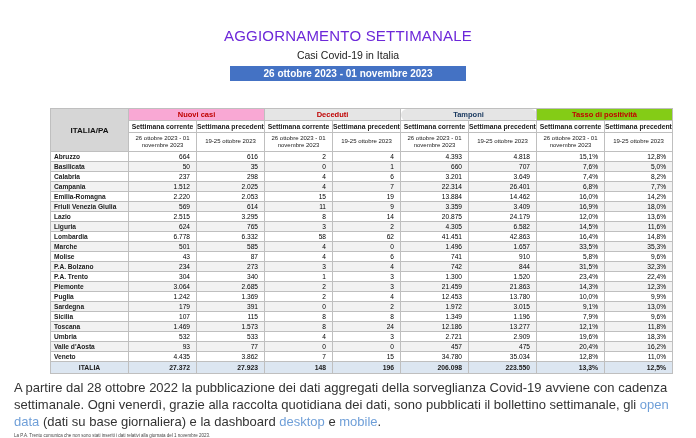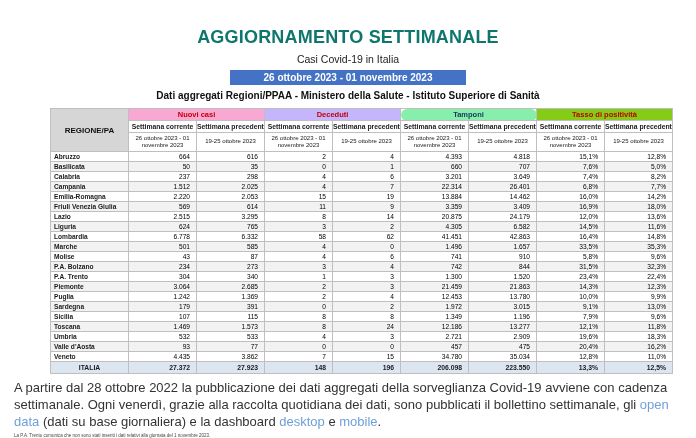--- a/index.html
+++ b/index.html
@@ -9,7 +9,7 @@
 
   
   .hdr { text-align:center; padding-top:27px; }
-  .hdr-title { color:#0f766e; font-size:18px; font-weight:bold; letter-spacing:.2px; }
+  .hdr-title { color:#6d28d9; font-size:15px; font-weight:normal; letter-spacing:.2px; }
   .hdr-sub { font-size:10.5px; margin-top:5px; color:#222; }
   .hdr-banner { display:inline-block; margin-top:5px; background:#4472C4; color:#fff;
     font-weight:bold; font-size:10px; padding:2px 34px; }

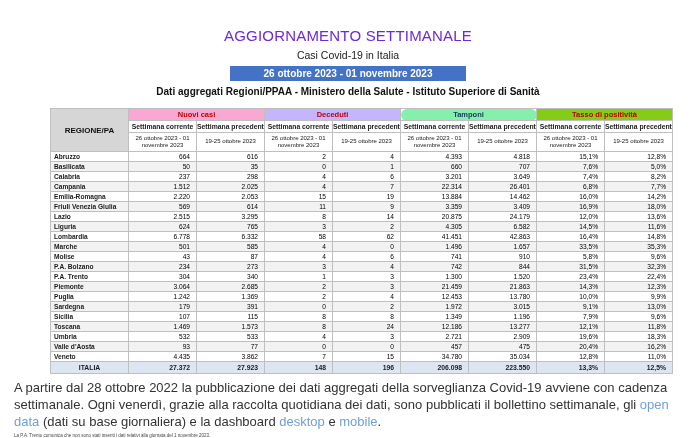--- a/index.html
+++ b/index.html
@@ -54,7 +54,6 @@
     <div class="hdr-title">AGGIORNAMENTO SETTIMANALE</div>
     <div class="hdr-sub">Casi Covid-19 in Italia</div>
     <div><span class="hdr-banner">26 ottobre 2023 - 01 novembre 2023</span></div>
-    <div class="hdr-src">Dati aggregati Regioni/PPAA - Ministero della Salute - Istituto Superiore di Sanità</div>
   </div>
 
   <table>

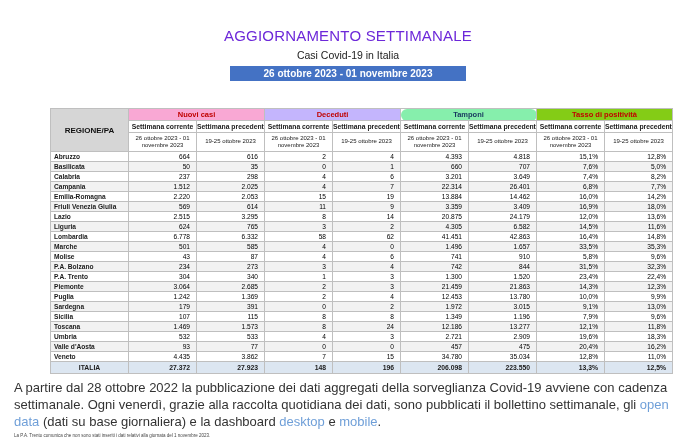--- a/index.html
+++ b/index.html
@@ -72,7 +72,7 @@
       <tr>
         <th class="region-head" rowspan="3">REGIONE/PA</th>
         <th class="grp" colspan="2" style="background: #f9a8d4; color: rgb(192, 0, 0);">Nuovi casi</th>
-        <th class="grp" colspan="2" style="background: #c4b5fd; color: rgb(192, 0, 0);">Deceduti</th>
+        <th class="grp" colspan="2" style="background: #e5e5e5; color: rgb(192, 0, 0);">Deceduti</th>
         <th class="grp" colspan="2" style="background: #86efac; color: rgb(23, 55, 94); border-radius: 6px;">Tamponi</th>
         <th class="grp" colspan="2" style="background: #84cc16; color: rgb(192, 0, 0);">Tasso di positività</th>
       </tr>

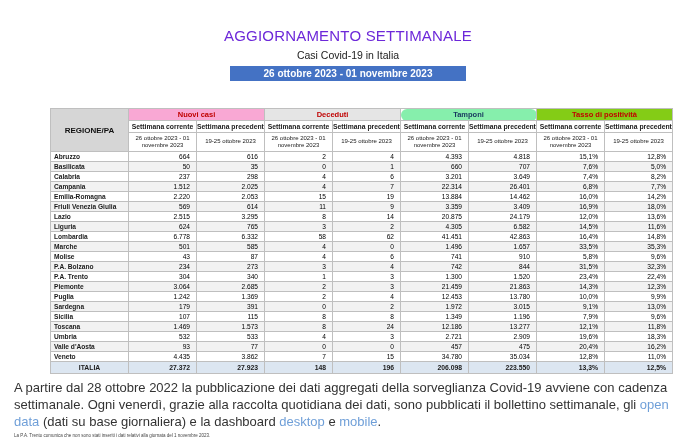--- a/index.html
+++ b/index.html
@@ -73,7 +73,7 @@
         <th class="region-head" rowspan="3">REGIONE/PA</th>
         <th class="grp" colspan="2" style="background: #f9a8d4; color: rgb(192, 0, 0);">Nuovi casi</th>
         <th class="grp" colspan="2" style="background: #e5e5e5; color: rgb(192, 0, 0);">Deceduti</th>
-        <th class="grp" colspan="2" style="background: #86efac; color: rgb(23, 55, 94); border-radius: 6px;">Tamponi</th>
+        <th class="grp" colspan="2" style="background: #e5e5e5; color: rgb(23, 55, 94); border-radius: 6px;">Tamponi</th>
         <th class="grp" colspan="2" style="background: #84cc16; color: rgb(192, 0, 0);">Tasso di positività</th>
       </tr>
       <tr class="subhead">

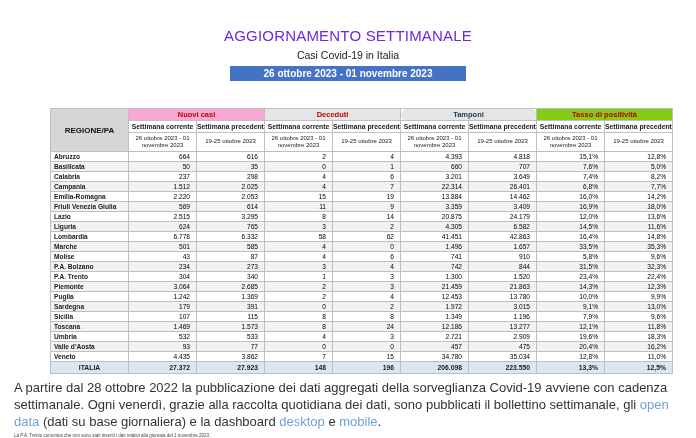--- a/index.html
+++ b/index.html
@@ -70,7 +70,7 @@
     </colgroup>
     <thead>
       <tr>
-        <th class="region-head" rowspan="3">REGIONE/PA</th>
+        <th class="region-head" rowspan="3">ITALIA/PA</th>
         <th class="grp" colspan="2" style="background: #f9a8d4; color: rgb(192, 0, 0);">Nuovi casi</th>
         <th class="grp" colspan="2" style="background: #e5e5e5; color: rgb(192, 0, 0);">Deceduti</th>
         <th class="grp" colspan="2" style="background: #e5e5e5; color: rgb(23, 55, 94); border-radius: 6px;">Tamponi</th>

